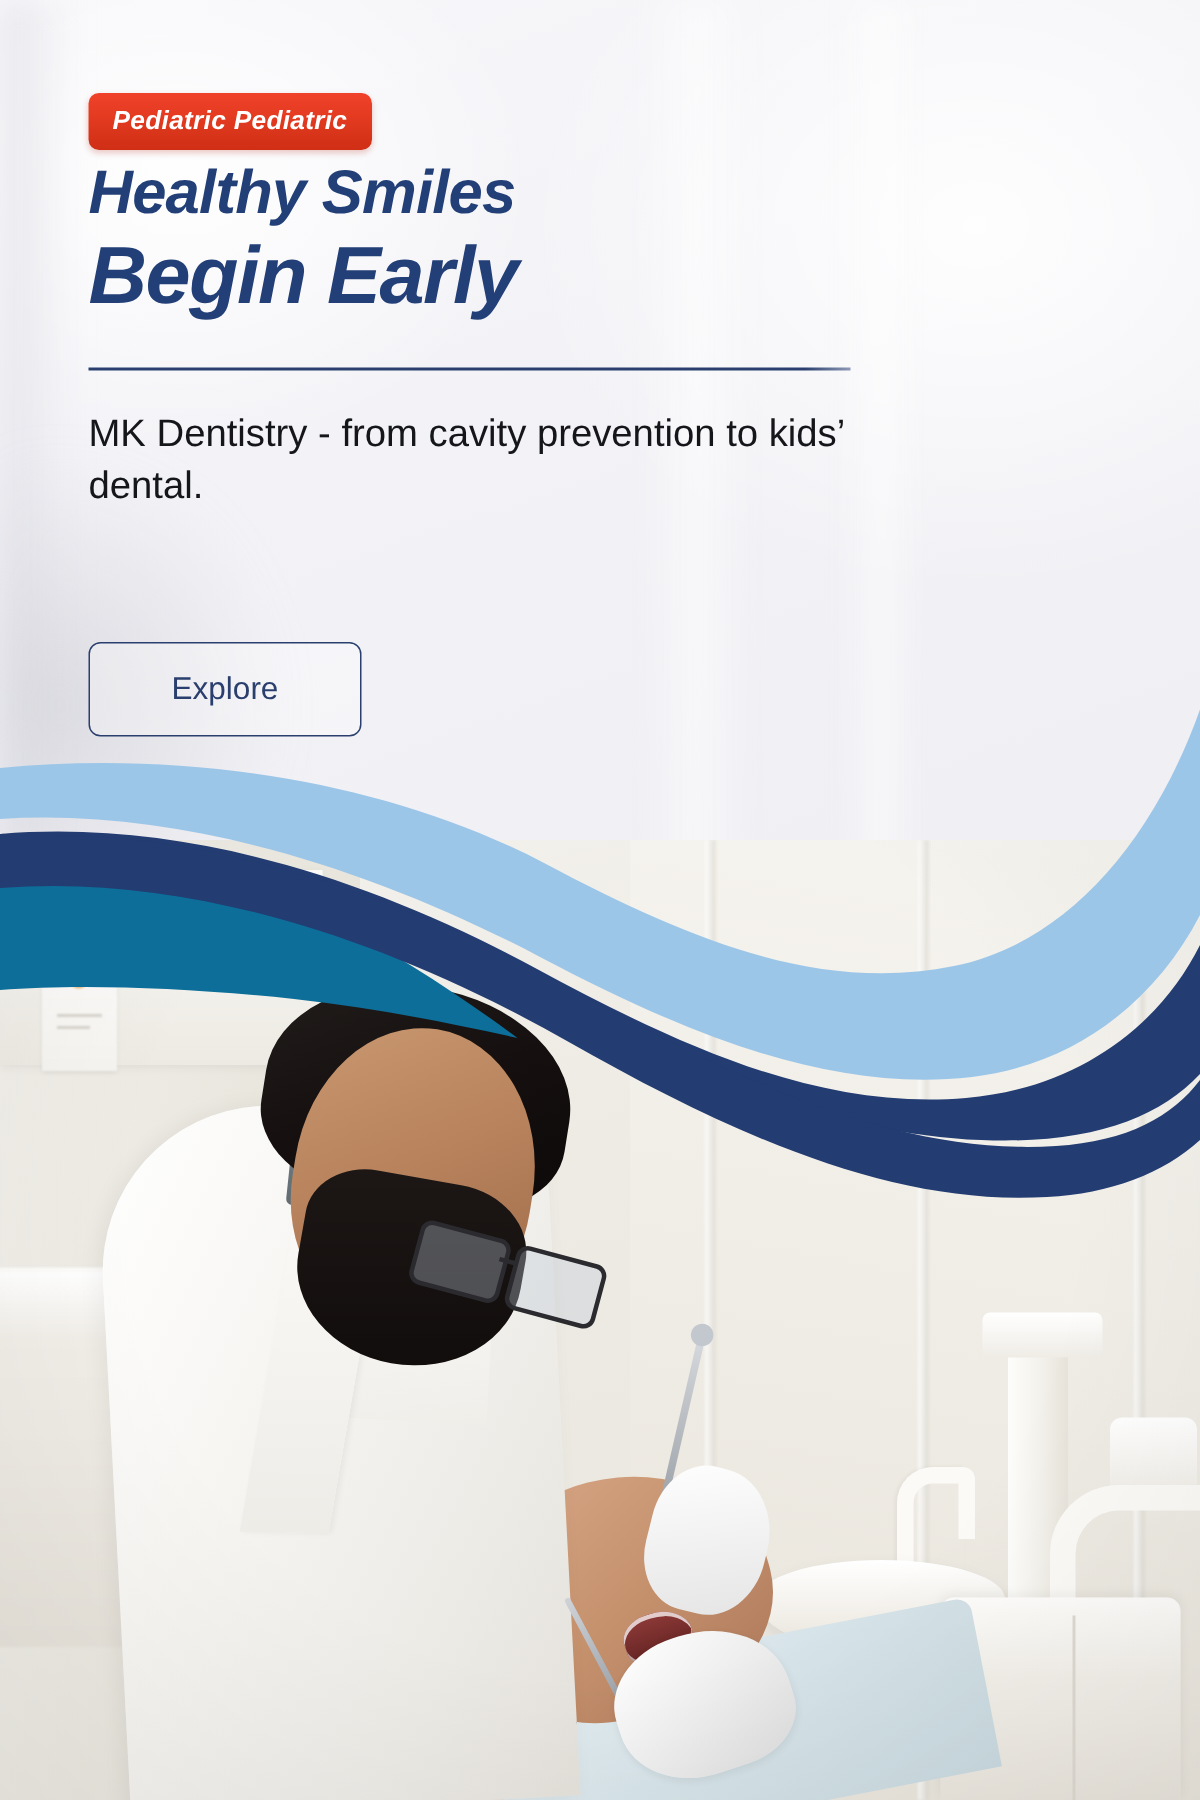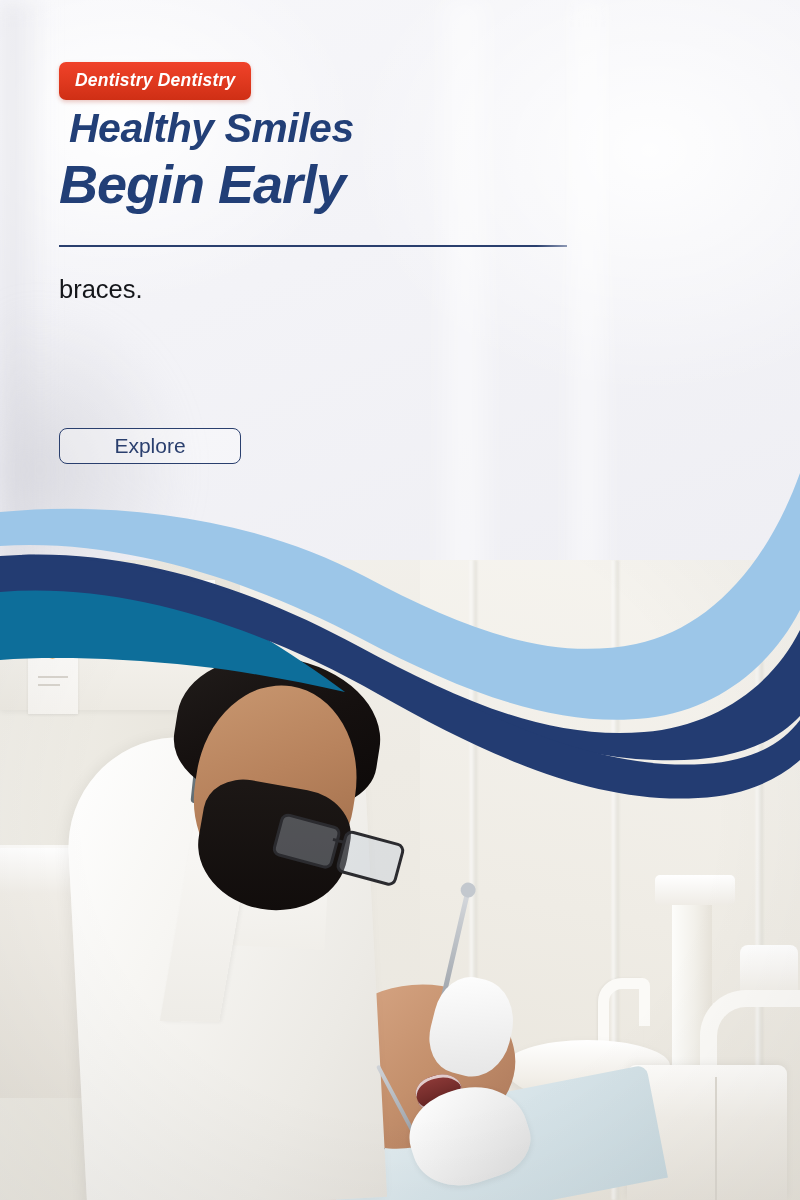--- a/index.html
+++ b/index.html
@@ -443,7 +443,7 @@
 
   <div class="content">
 
-    <div class="badge">Dentistry Dentistry</div>
+    <div class="badge">Pediatric Pediatric</div>
 
     <div class="headline">
       <span class="l1">Healthy Smiles</span>

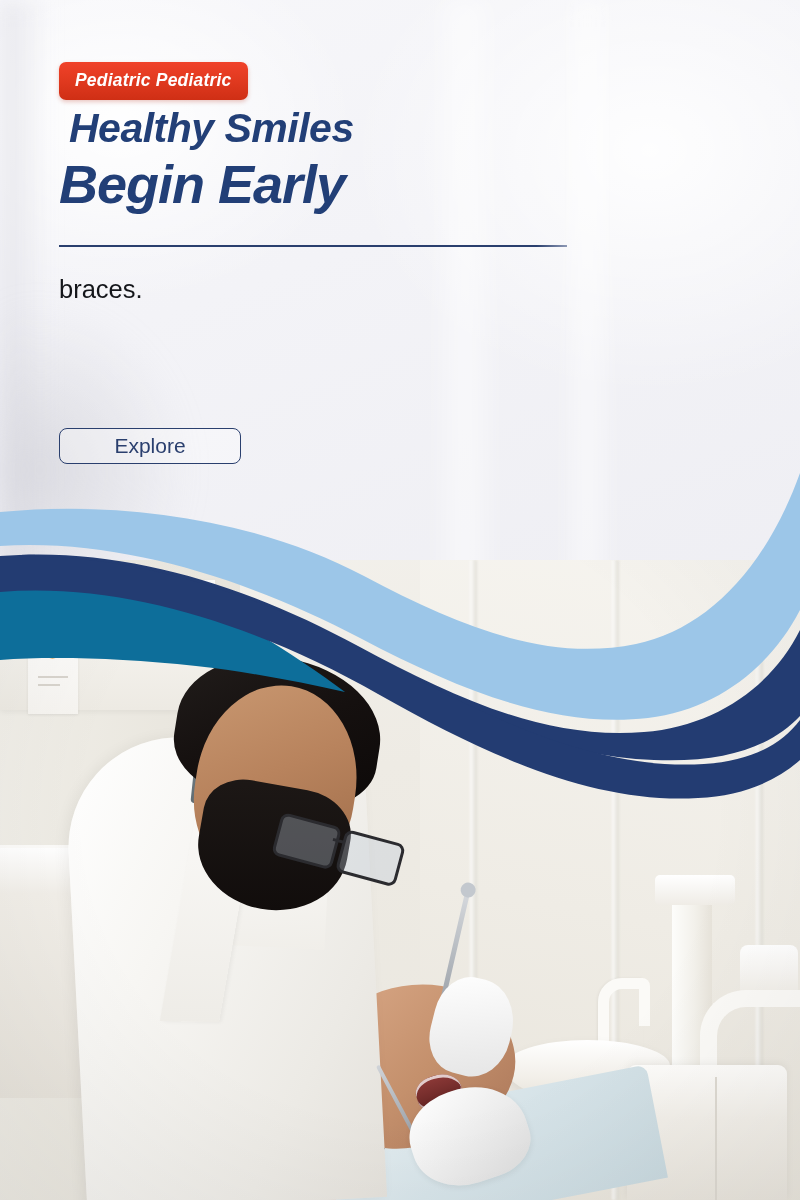--- a/index.html
+++ b/index.html
@@ -307,7 +307,7 @@
     font-weight: bold;
     line-height: 1.0;
   }
-  .headline .l1 { font-size: 41px; letter-spacing: -0.5px; display: block; margin-left: 10px; }
+  .headline .l1 { font-size: 41px; letter-spacing: -0.5px; display: block; }
   .headline .l2 { font-size: 54px; letter-spacing: -1px; display: block; margin-top: 8px; }
 
   .divider {

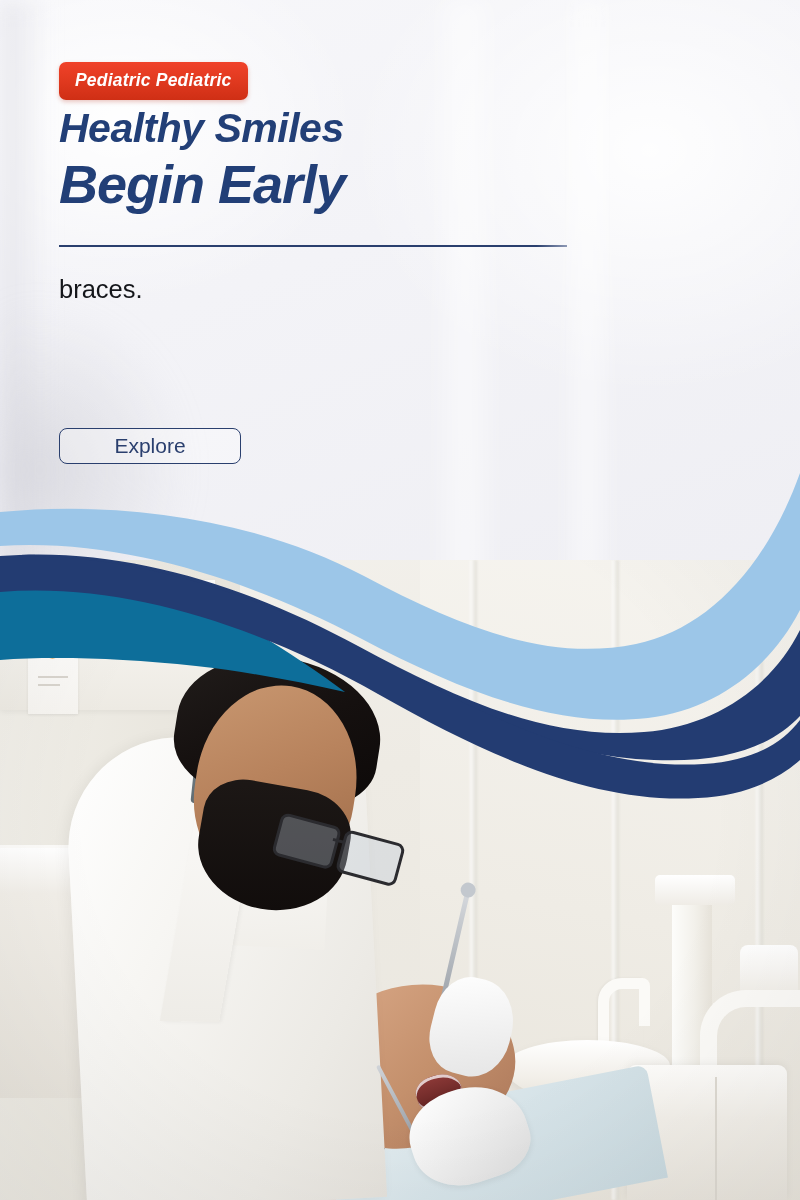--- a/index.html
+++ b/index.html
@@ -453,6 +453,7 @@
     <div class="divider"></div>
 
     <div class="subcopy">
+      <span>MK Dentistry - from cavity prevention to kids’</span>
       <span>braces.</span>
     </div>
 

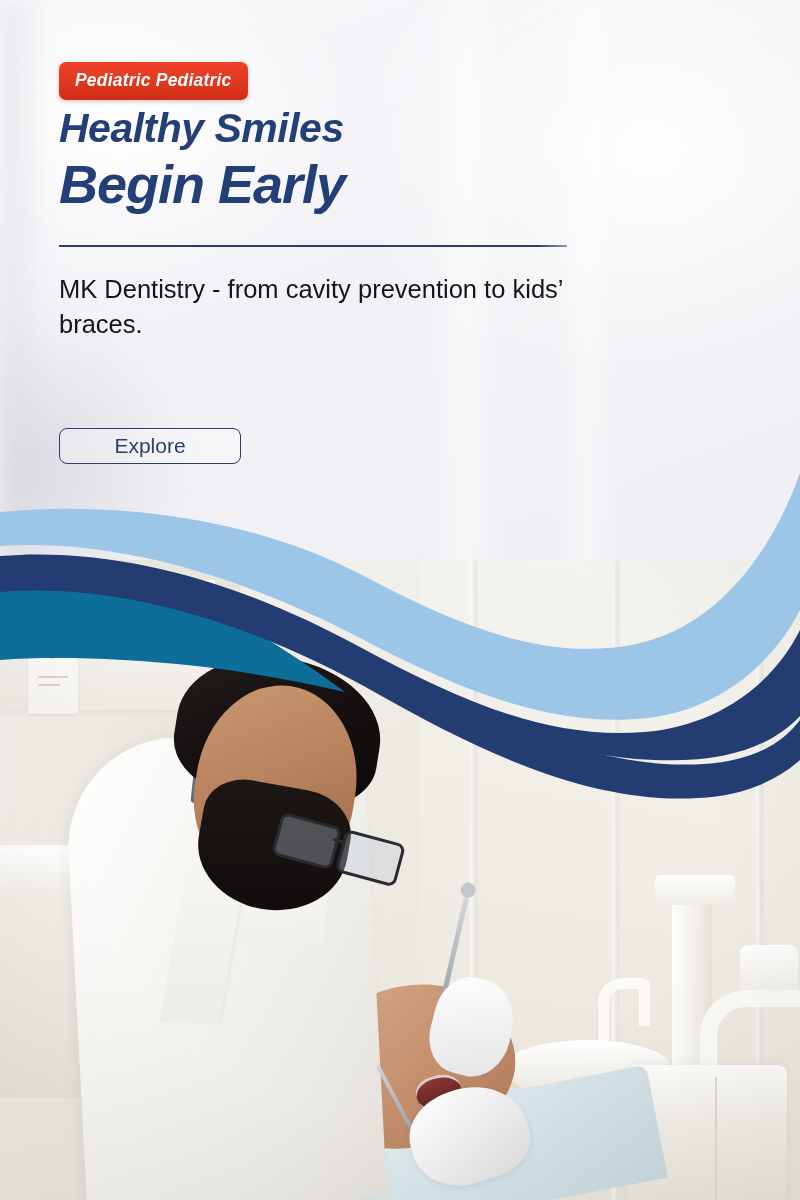--- a/index.html
+++ b/index.html
@@ -454,7 +454,7 @@
 
     <div class="subcopy">
       <span>MK Dentistry - from cavity prevention to kids’</span>
-      <span>braces.</span>
+      <span>dental.</span>
     </div>
 
     <div class="explore-btn">Explore</div>

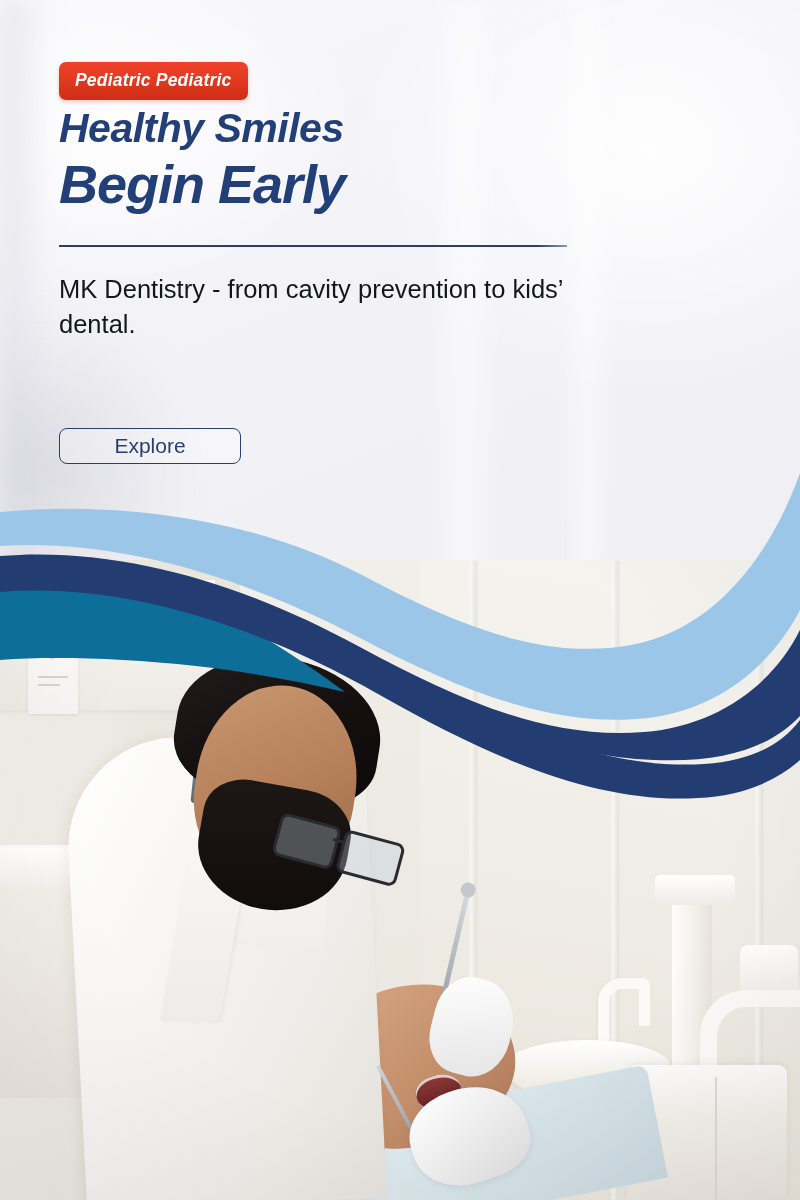--- a/index.html
+++ b/index.html
@@ -330,7 +330,7 @@
   .explore-btn {
     position: absolute;
     left: 59px; top: 428px;
-    width: 182px; height: 36px;
+    width: 182px; height: 63px;
     border: 1.6px solid #2a3f6e;
     border-radius: 8px;
     background: rgba(255,255,255,0.30);

